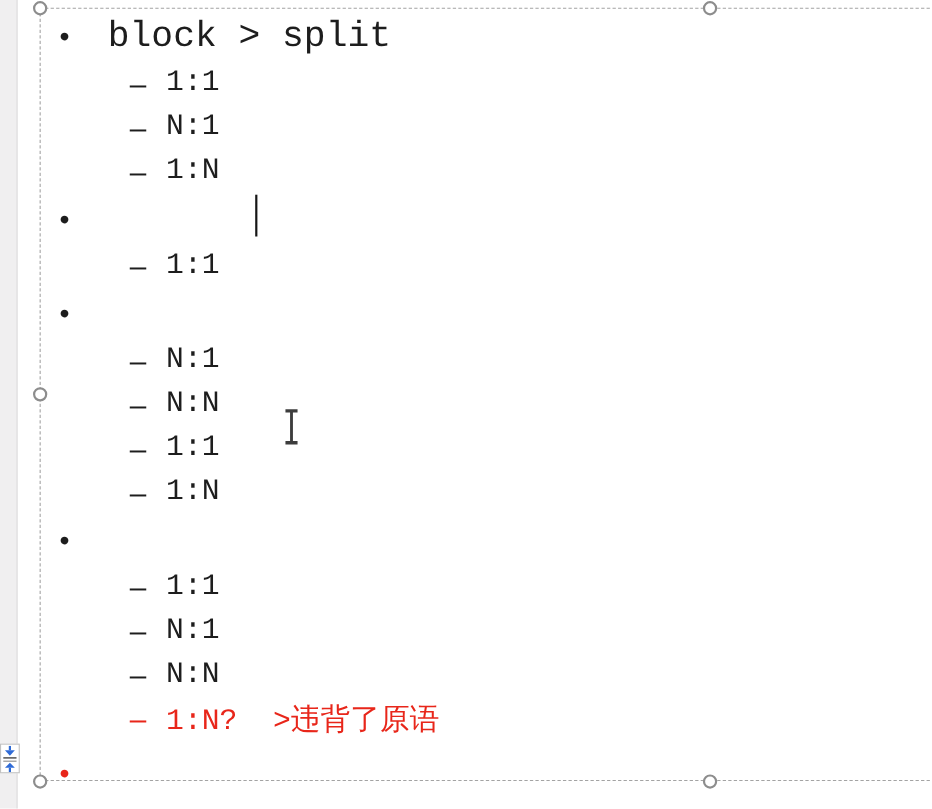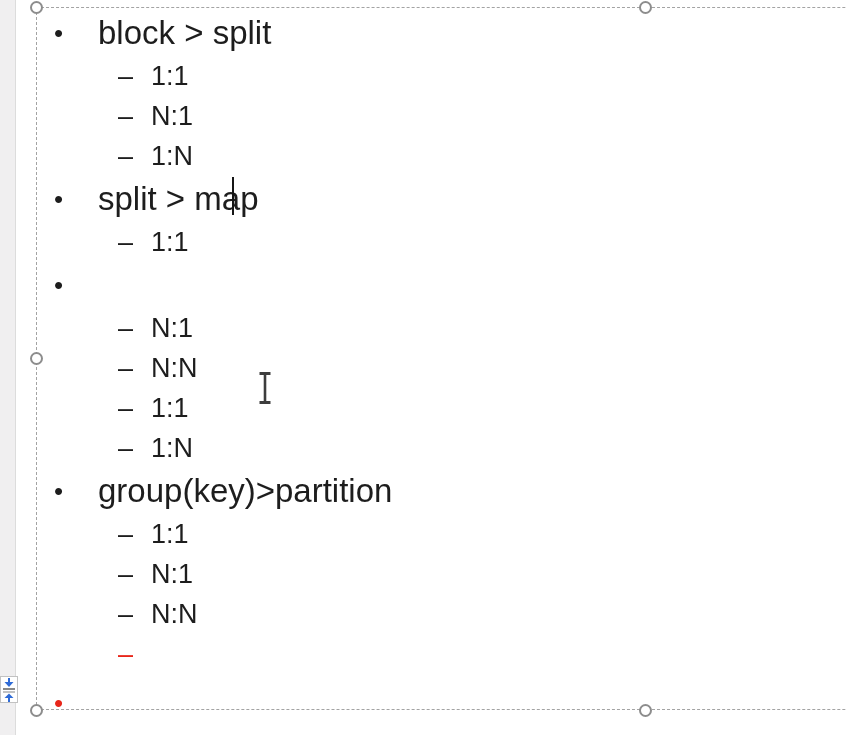--- a/index.html
+++ b/index.html
@@ -53,7 +53,7 @@
     z-index: 3;
   }
   .line { display: flex; align-items: center; color: #1d1d1d; }
-  .line .txt { white-space: pre; }
+  .line .txt { white-space: pre; font-family: Liberation Mono, monospace; }
   .l1 { height: 46px; font-size: 33px; }
   .l2 { height: 40px; font-size: 27px; }
   .l1 .bullet {

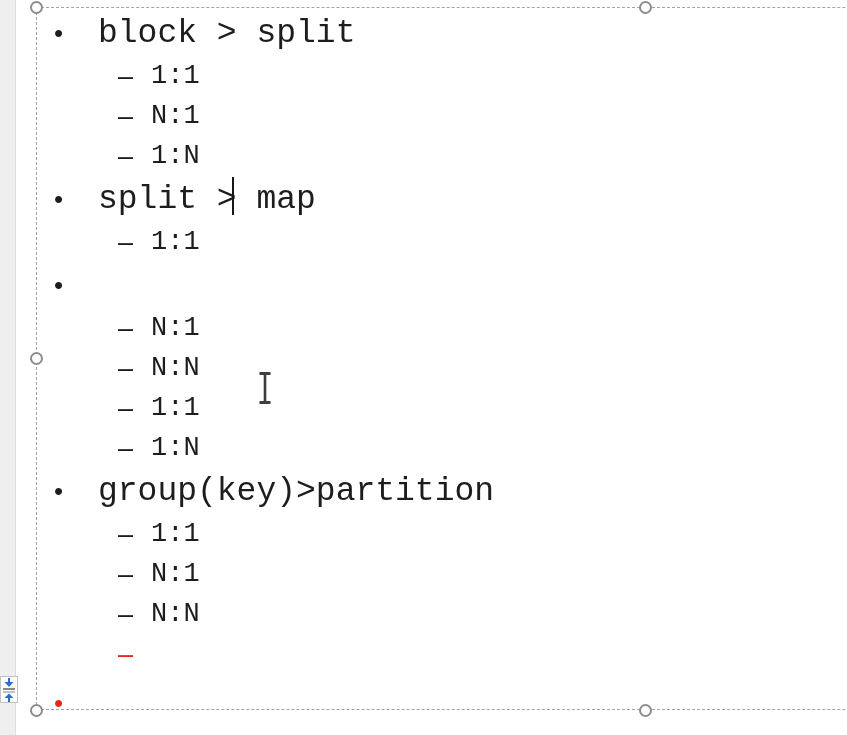--- a/index.html
+++ b/index.html
@@ -125,7 +125,6 @@
     </div>
     <div class="line l1">
       <span class="bullet">•</span>
-      <span class="txt">split &gt; map</span>
     </div>
     <div class="line l2">
       <span class="bullet">–</span>

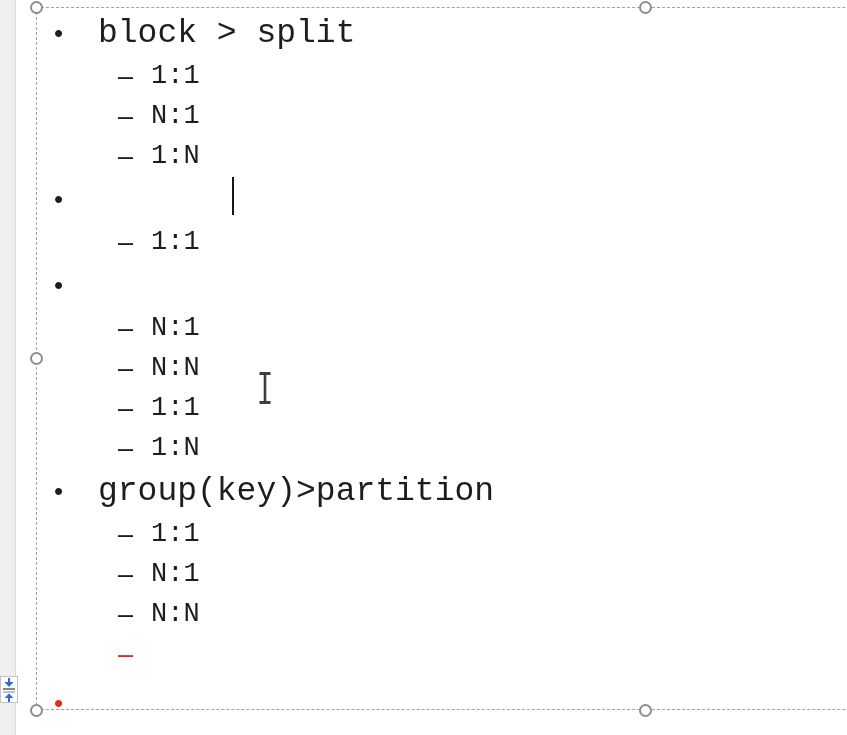--- a/index.html
+++ b/index.html
@@ -151,7 +151,6 @@
     </div>
     <div class="line l1">
       <span class="bullet">•</span>
-      <span class="txt">group(key)&gt;partition</span>
     </div>
     <div class="line l2">
       <span class="bullet">–</span>

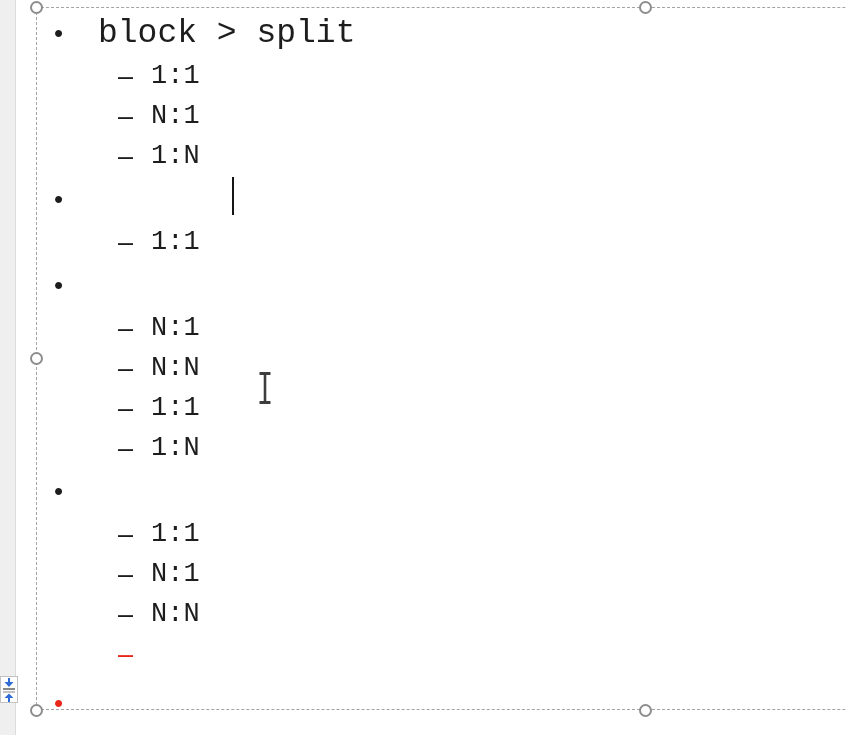--- a/index.html
+++ b/index.html
@@ -166,6 +166,7 @@
     </div>
     <div class="line l2 red">
       <span class="bullet">–</span>
+      <span class="txt">1:N?  &gt;违背了原语</span>
     </div>
     <div class="line l1 red last">
       <span class="bullet">•</span>

